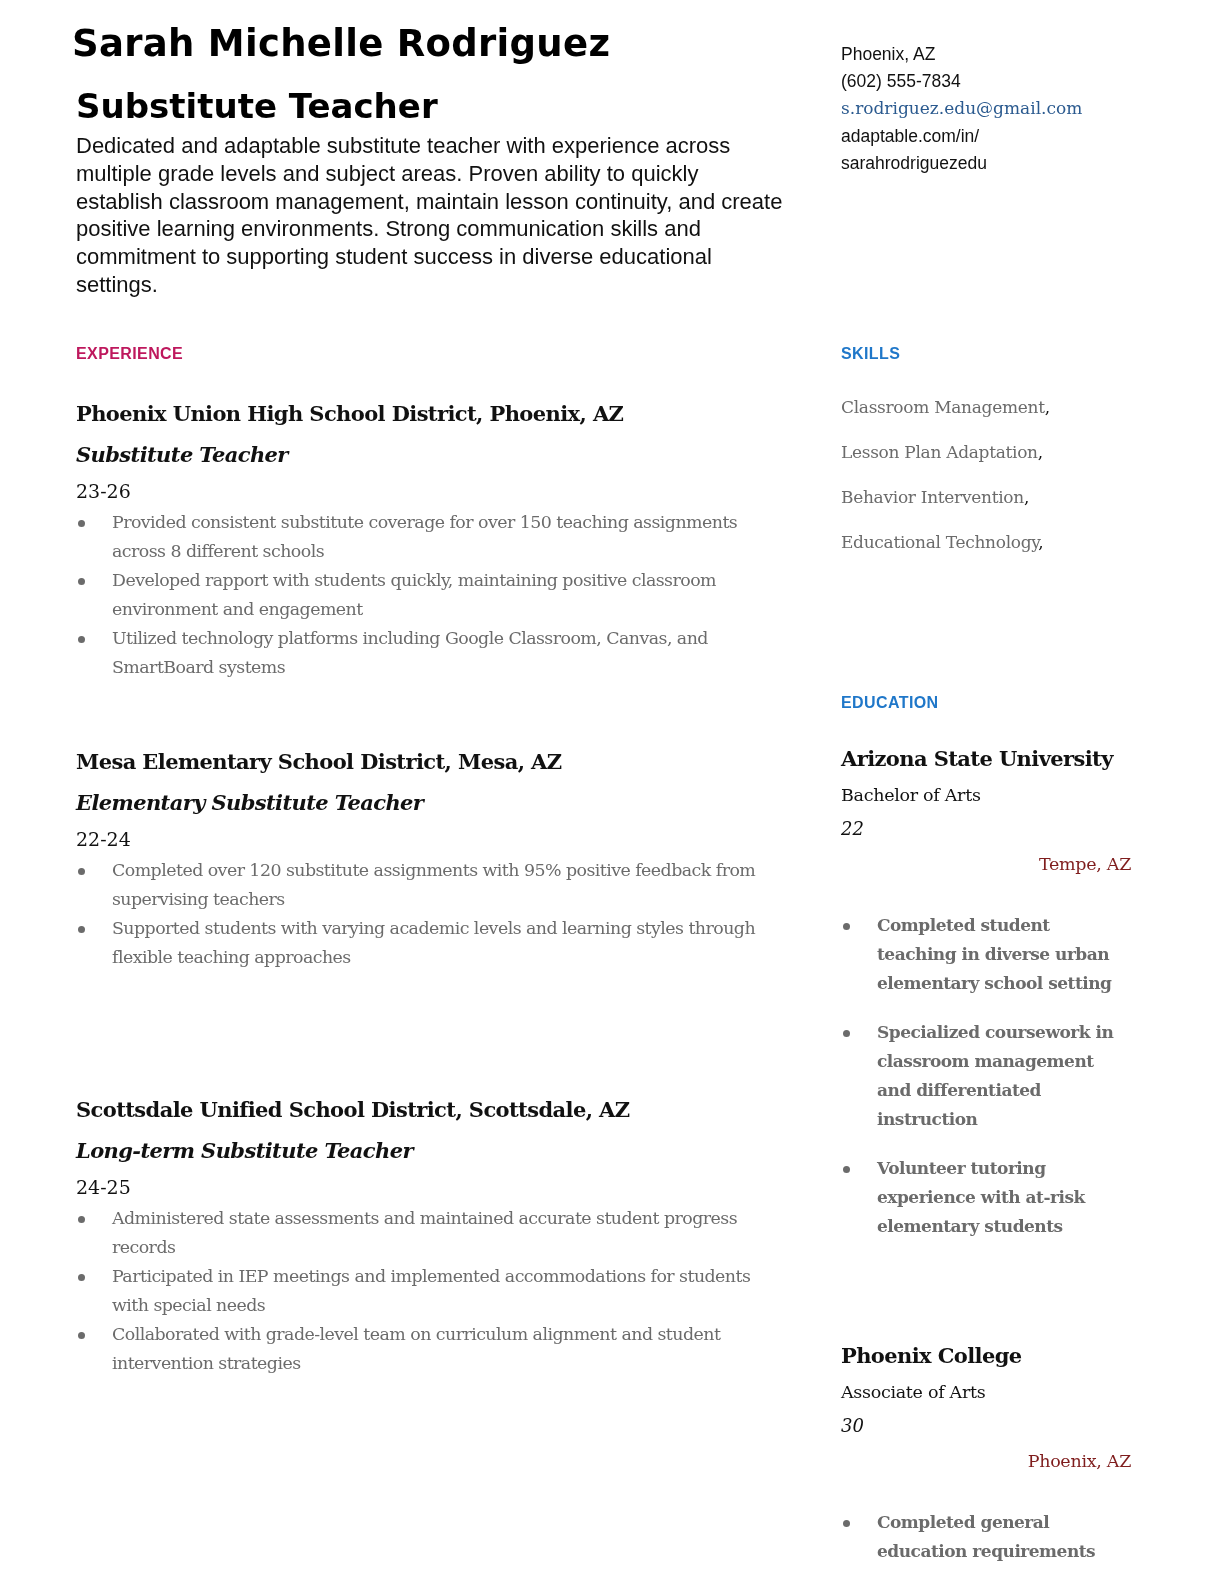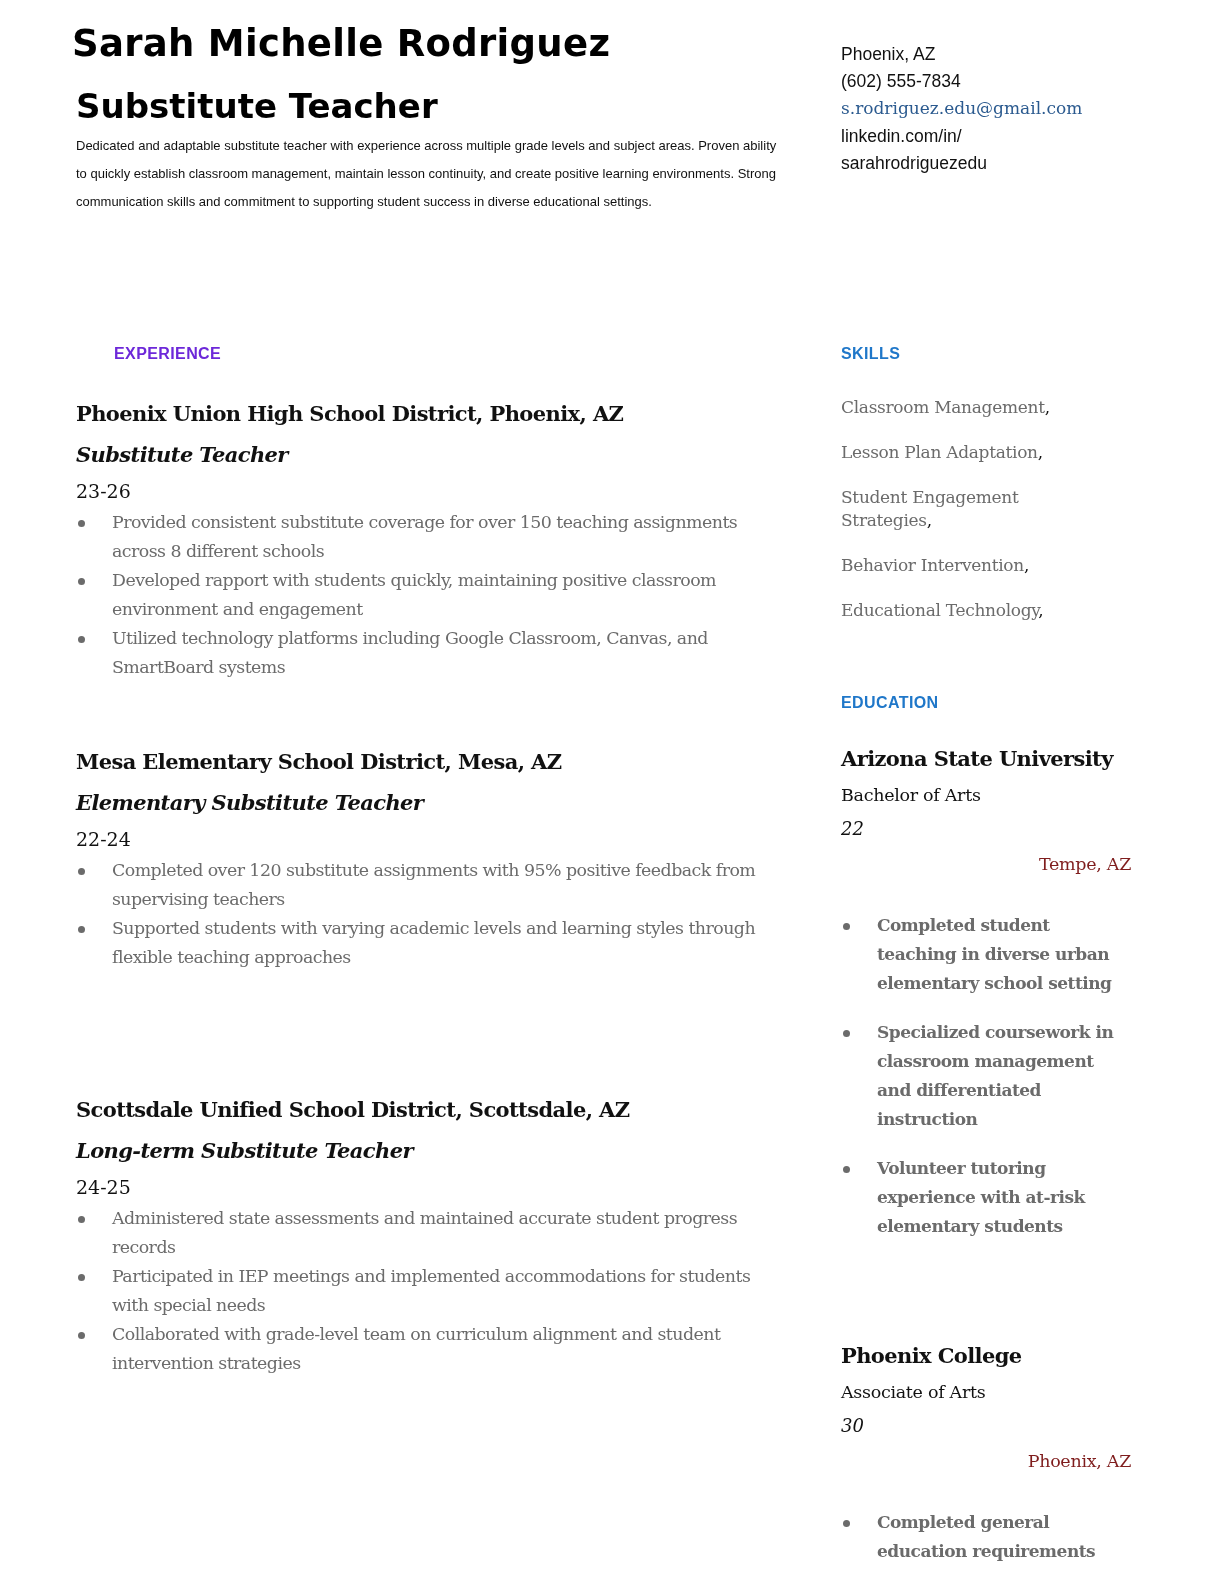--- a/index.html
+++ b/index.html
@@ -18,7 +18,7 @@
     }
     .summary {
       position: absolute; left: 76px; top: 132px; width: 710px;
-      font-family: "Liberation Sans", sans-serif; font-size: 13px; line-height: 27.8px;
+      font-family: "Liberation Sans", sans-serif; font-size: 22px; line-height: 27.8px;
       color: #111;
     }
 

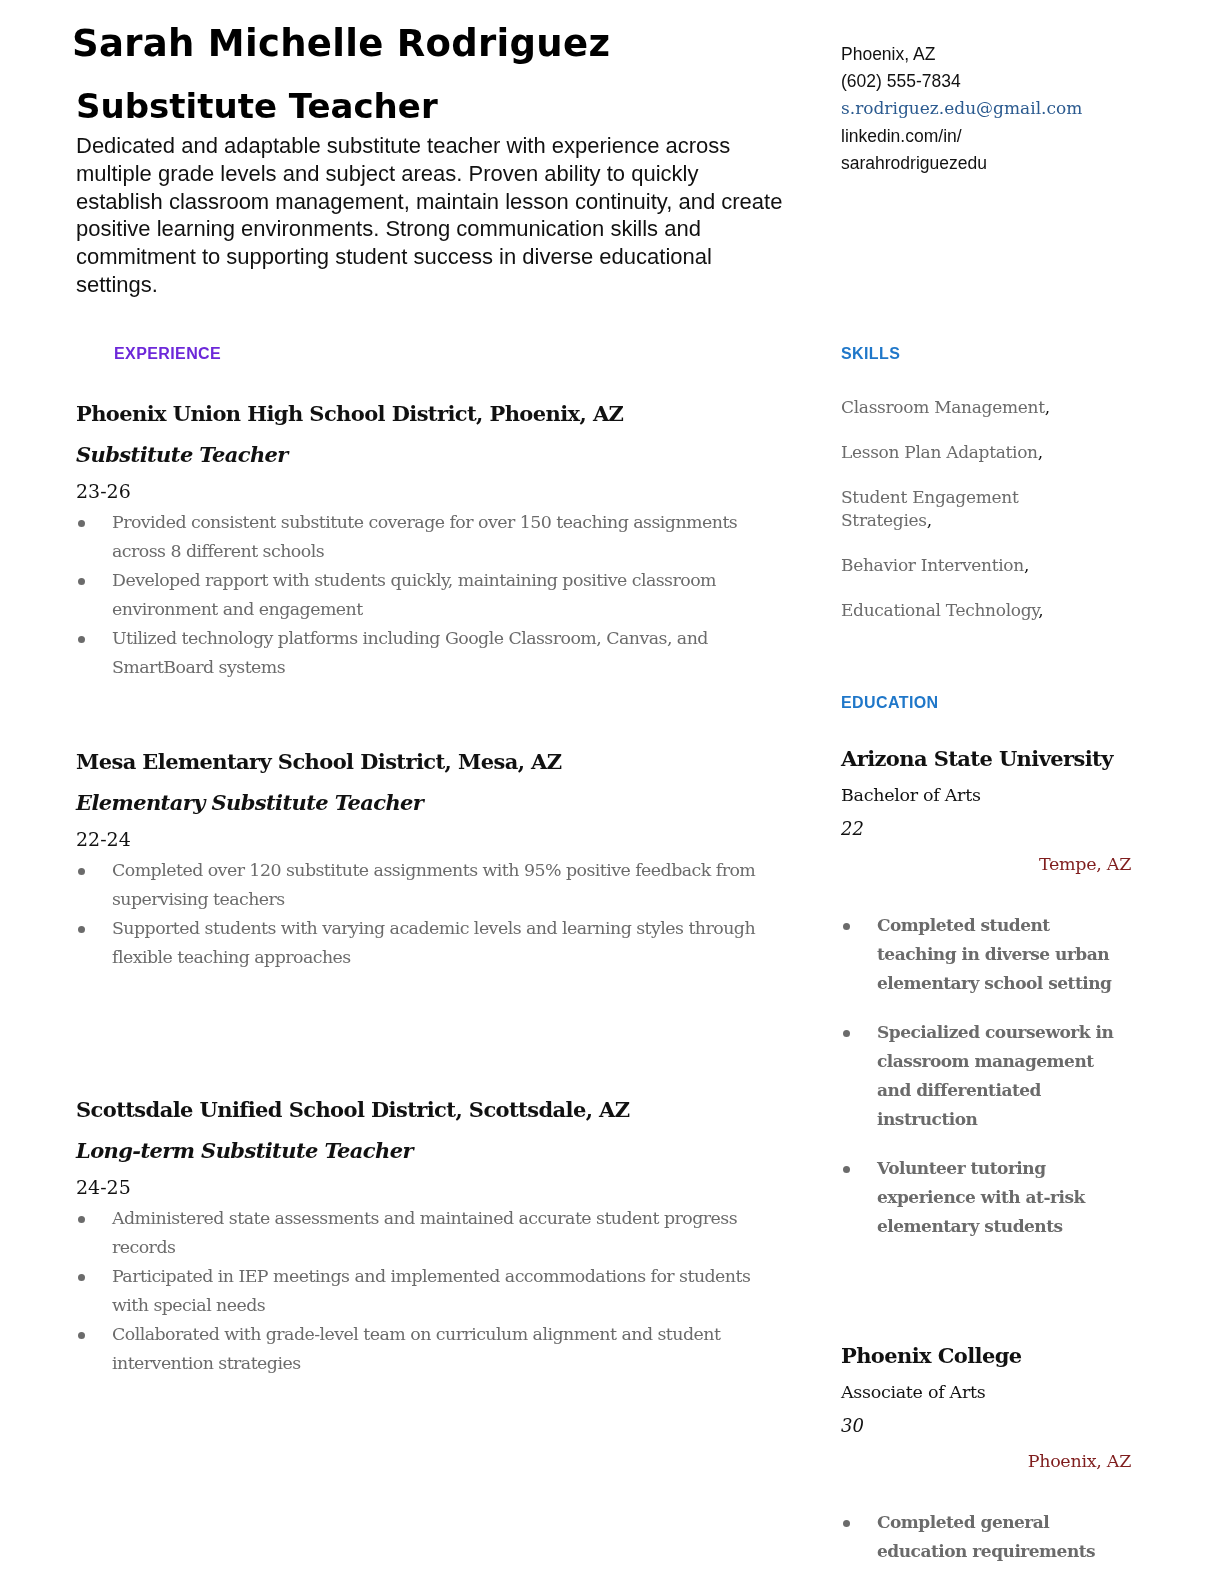--- a/index.html
+++ b/index.html
@@ -104,7 +104,7 @@
   <div>Phoenix, AZ</div>
   <div>(602) 555-7834</div>
   <div class="email">s.rodriguez.edu@gmail.com</div>
-  <div>linkedin.com/in/</div>
+  <div>adaptable.com/in/</div>
   <div>sarahrodriguezedu</div>
 </div>
 

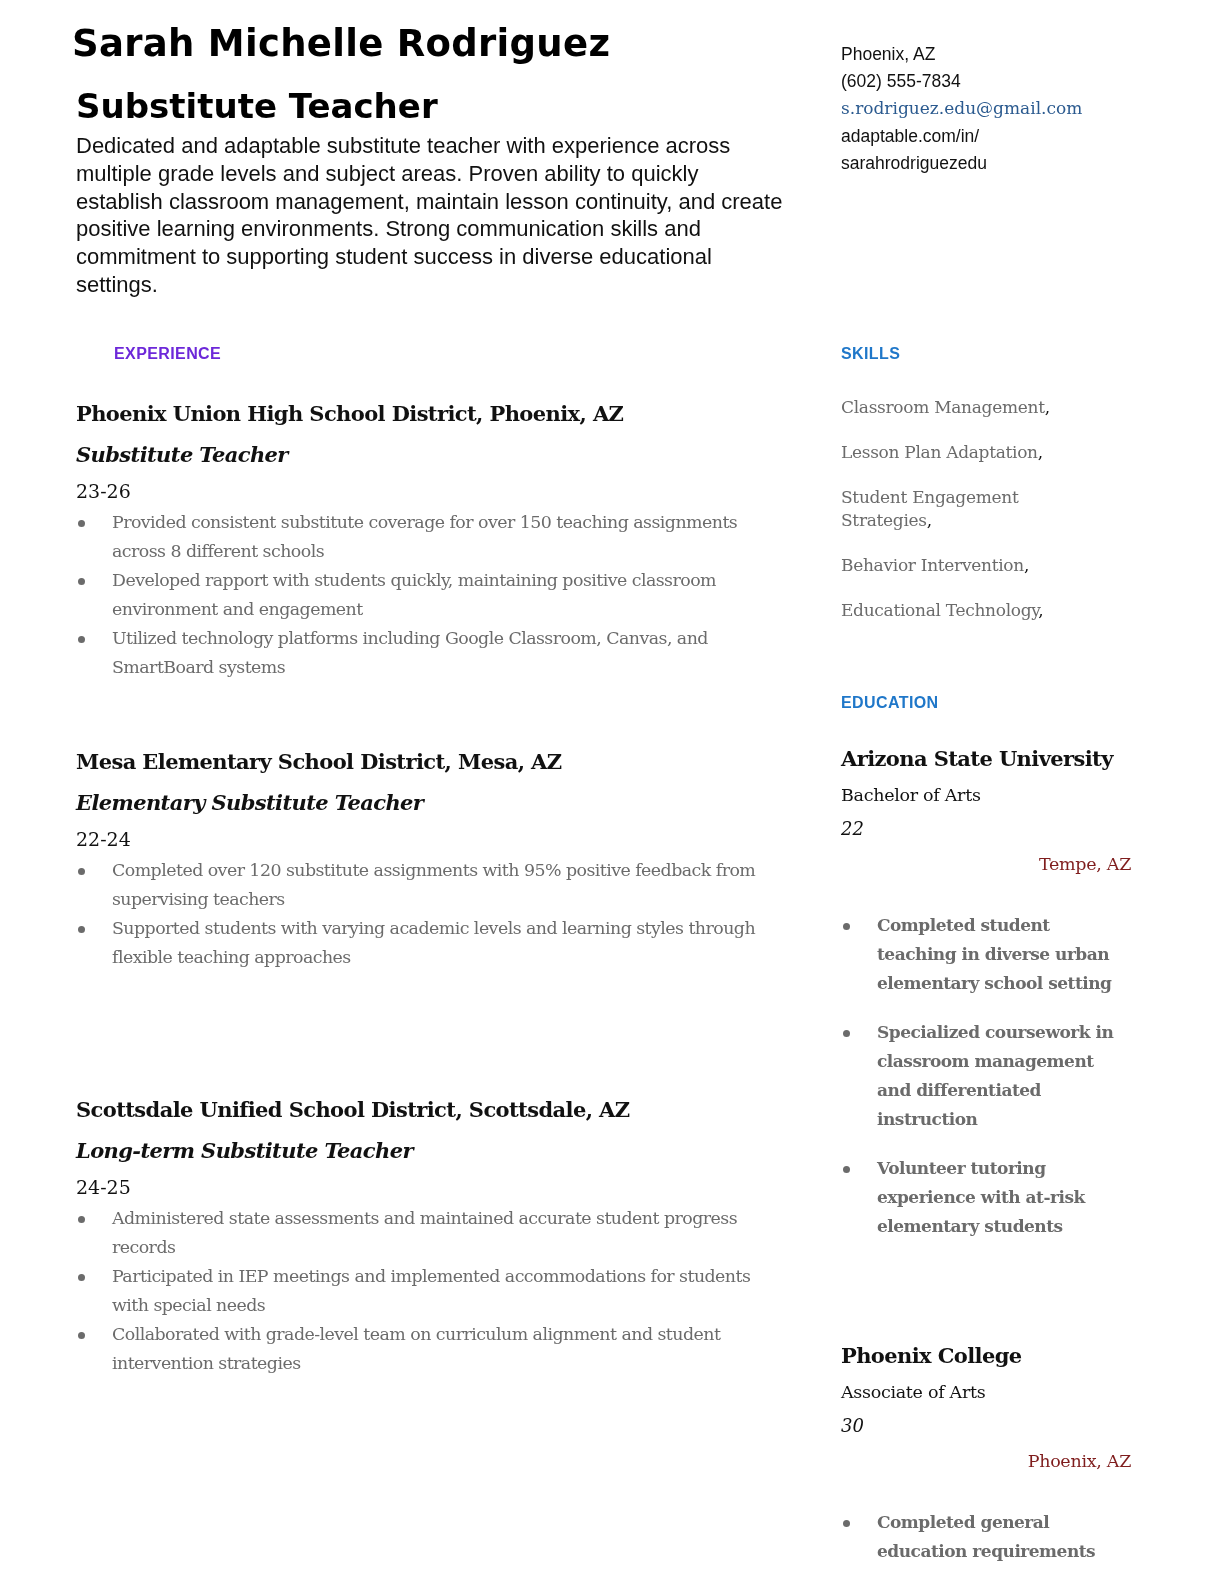--- a/index.html
+++ b/index.html
@@ -30,7 +30,7 @@
       position: absolute; font-family: "Liberation Sans", sans-serif; font-weight: bold;
       font-size: 16px; letter-spacing: 0.4px; line-height: 20px;
     }
-    .exp-head { left: 76px; top: 344px; color: #6d28d9; margin-left: 38px; }
+    .exp-head { left: 76px; top: 344px; color: #be185d; }
     .skills-head { left: 841px; top: 344px; color: #1f77c9; }
     .edu-head { left: 841px; top: 693px; color: #1f77c9; }
 

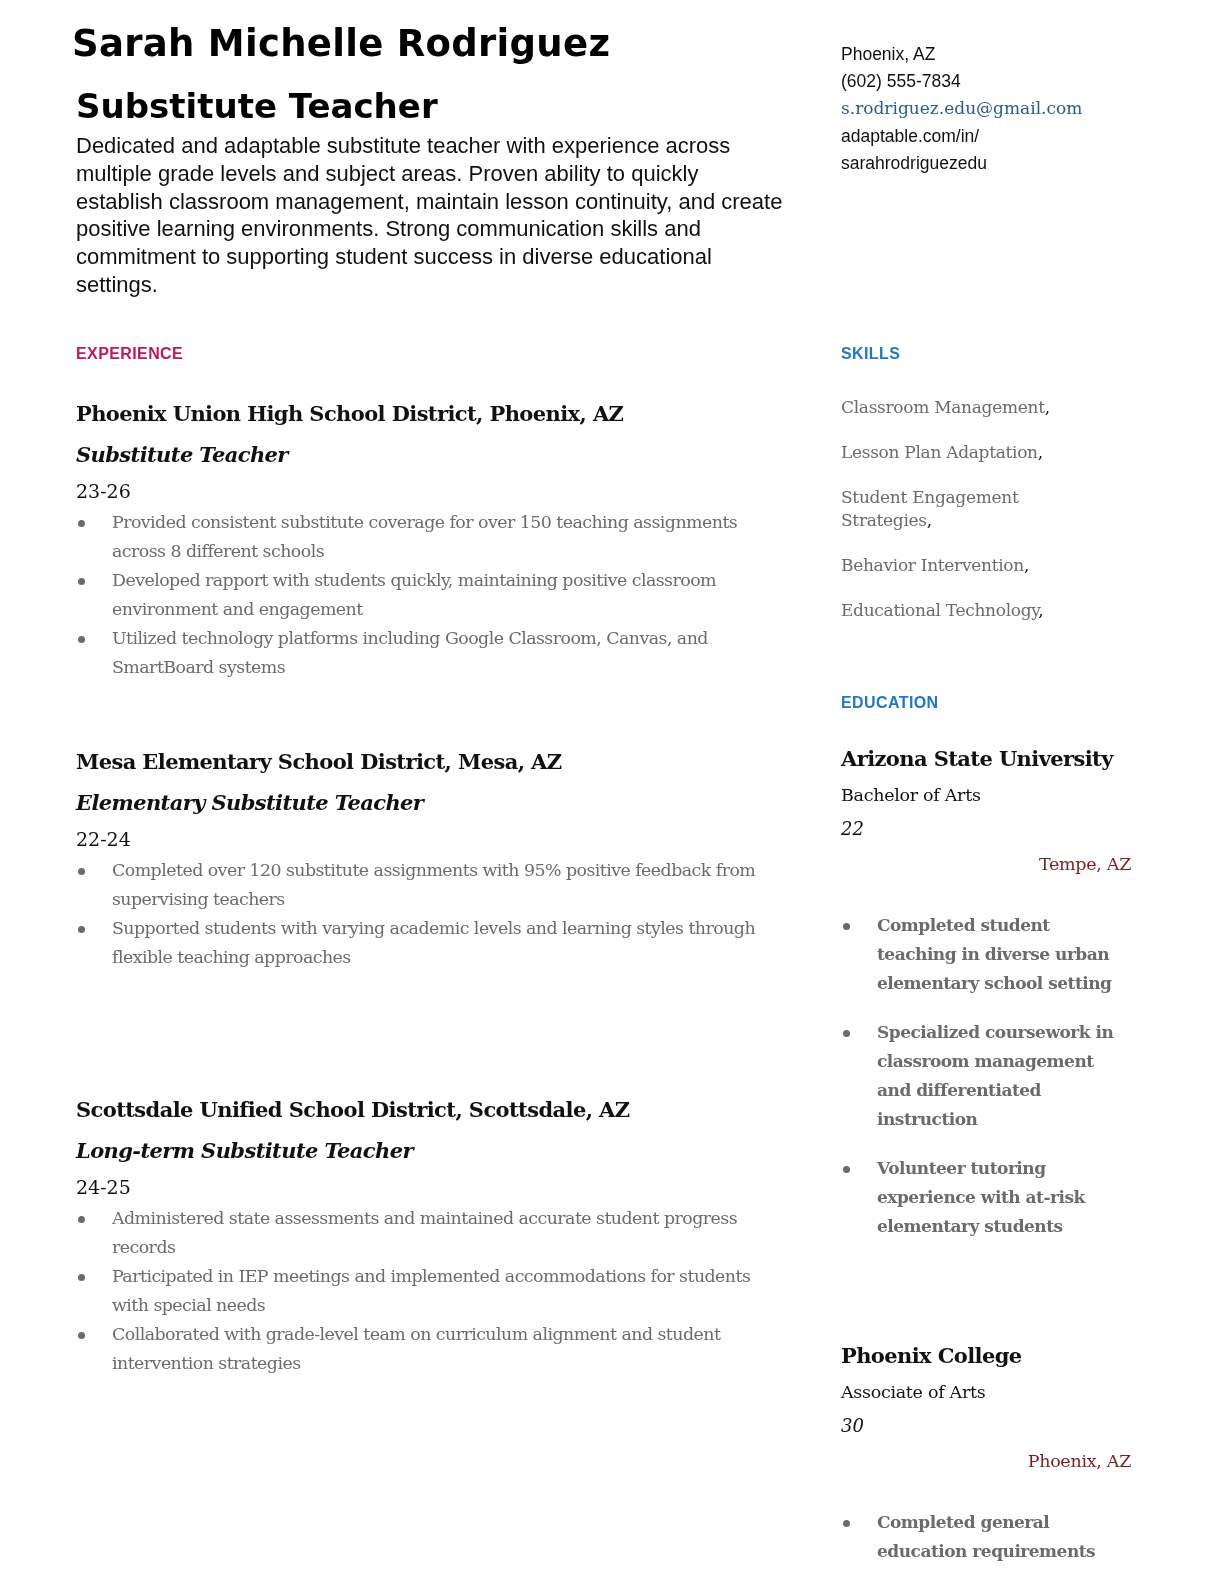--- a/index.html
+++ b/index.html
@@ -147,7 +147,6 @@
 <div class="skills">
   <div class="skill"><span>Classroom Management</span><span class="comma">,</span></div>
   <div class="skill"><span>Lesson Plan Adaptation</span><span class="comma">,</span></div>
-  <div class="skill" style="width:200px;"><span>Student Engagement Strategies</span><span class="comma">,</span></div>
   <div class="skill"><span>Behavior Intervention</span><span class="comma">,</span></div>
   <div class="skill"><span>Educational Technology</span><span class="comma">,</span></div>
 </div>

